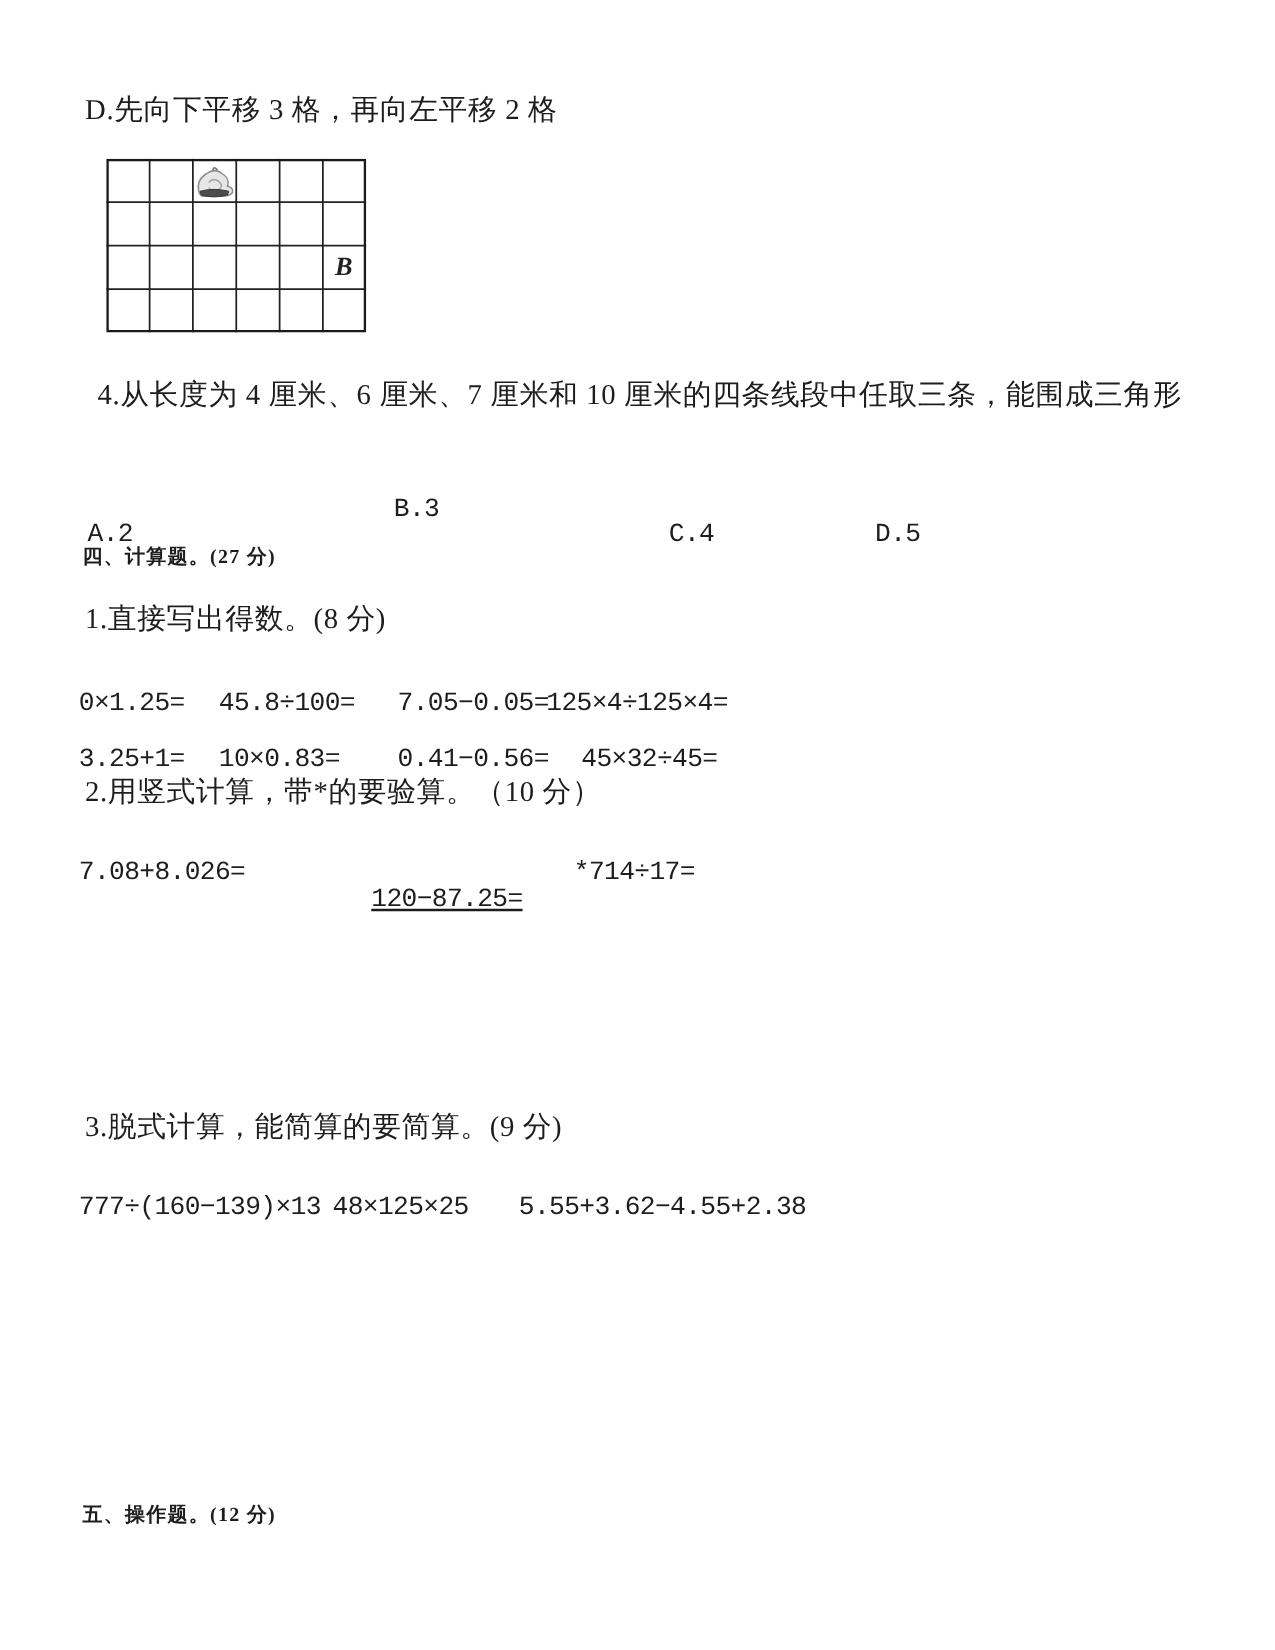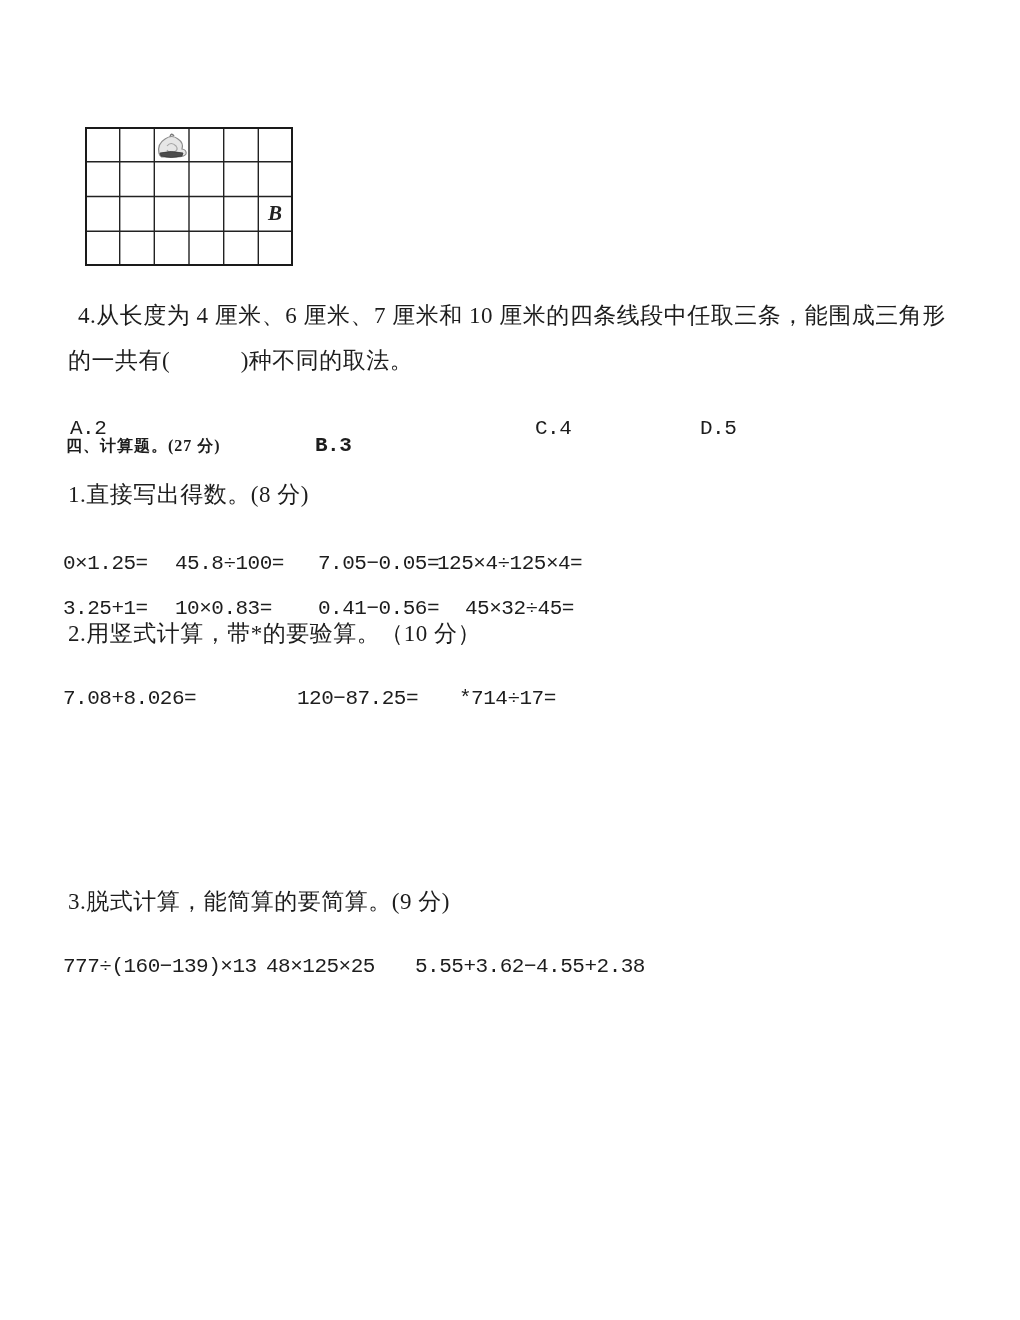--- a/index.html
+++ b/index.html
@@ -53,6 +53,7 @@
 
 <div class="page">
 
+  <div class="t" style="left:68px;top:74px;">D.先向下平移 3 格，再向左平移 2 格</div>
 
   <div class="grid-wrap">
     <svg width="208" height="139" viewBox="0 0 208 139">

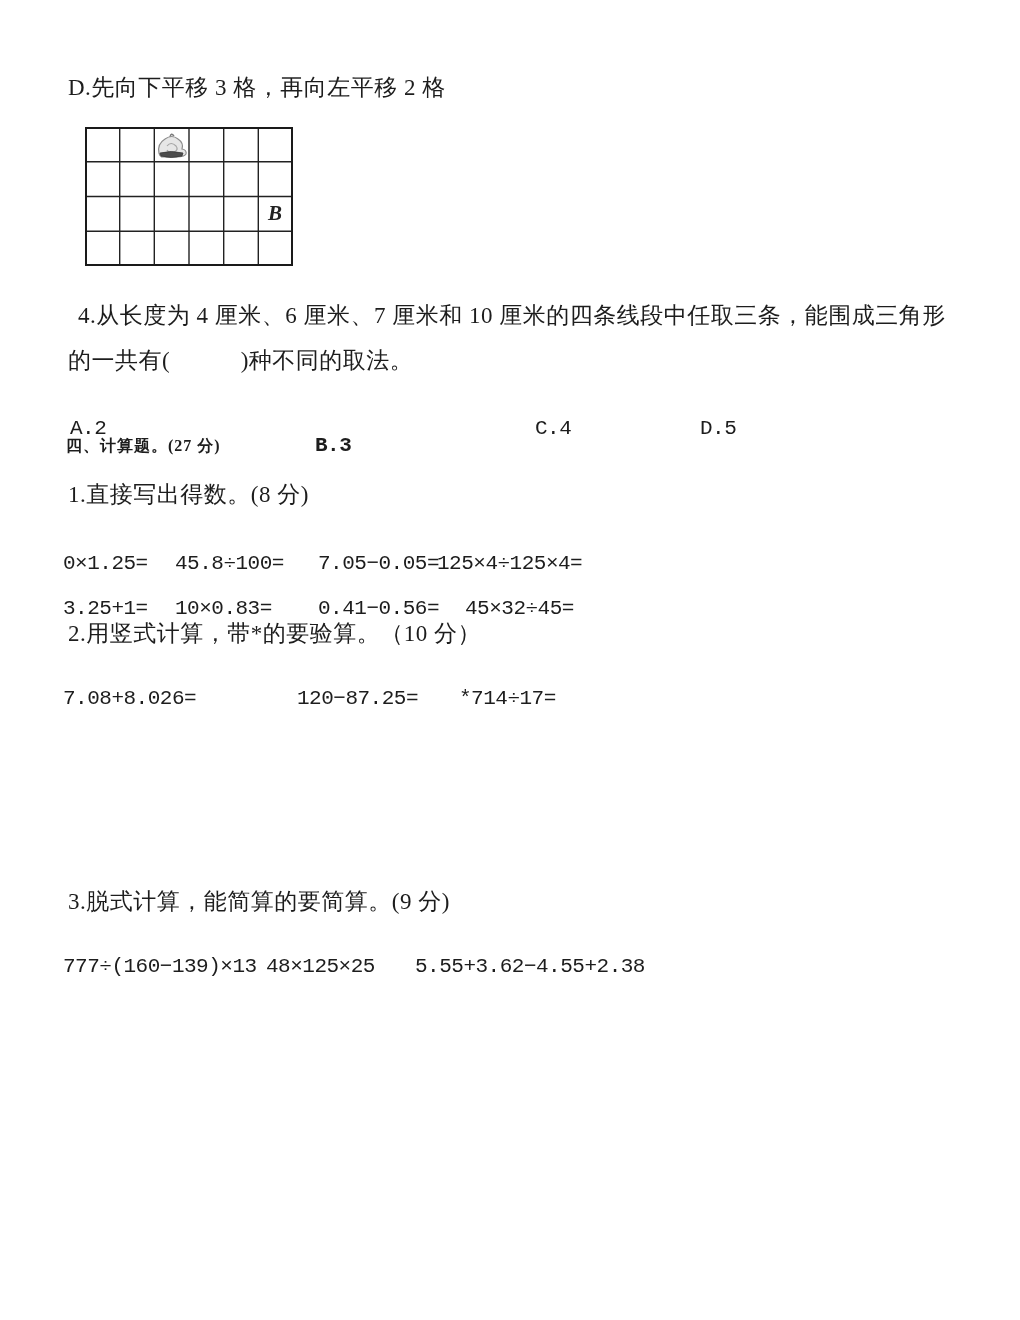--- a/index.html
+++ b/index.html
@@ -81,7 +81,6 @@
   </div>
 
   <div class="t" style="left:78px;top:302px;">4.从长度为 4 厘米、6 厘米、7 厘米和 10 厘米的四条线段中任取三条，能围成三角形</div>
-  <div class="t" style="left:68px;top:347px;">的一共有(　　　)种不同的取法。</div>
 
   <div class="t expr" style="left:70px;top:396px;">A.2</div>
   <div class="t expr" style="left:315px;top:413px;font-weight:bold;">B.3</div>

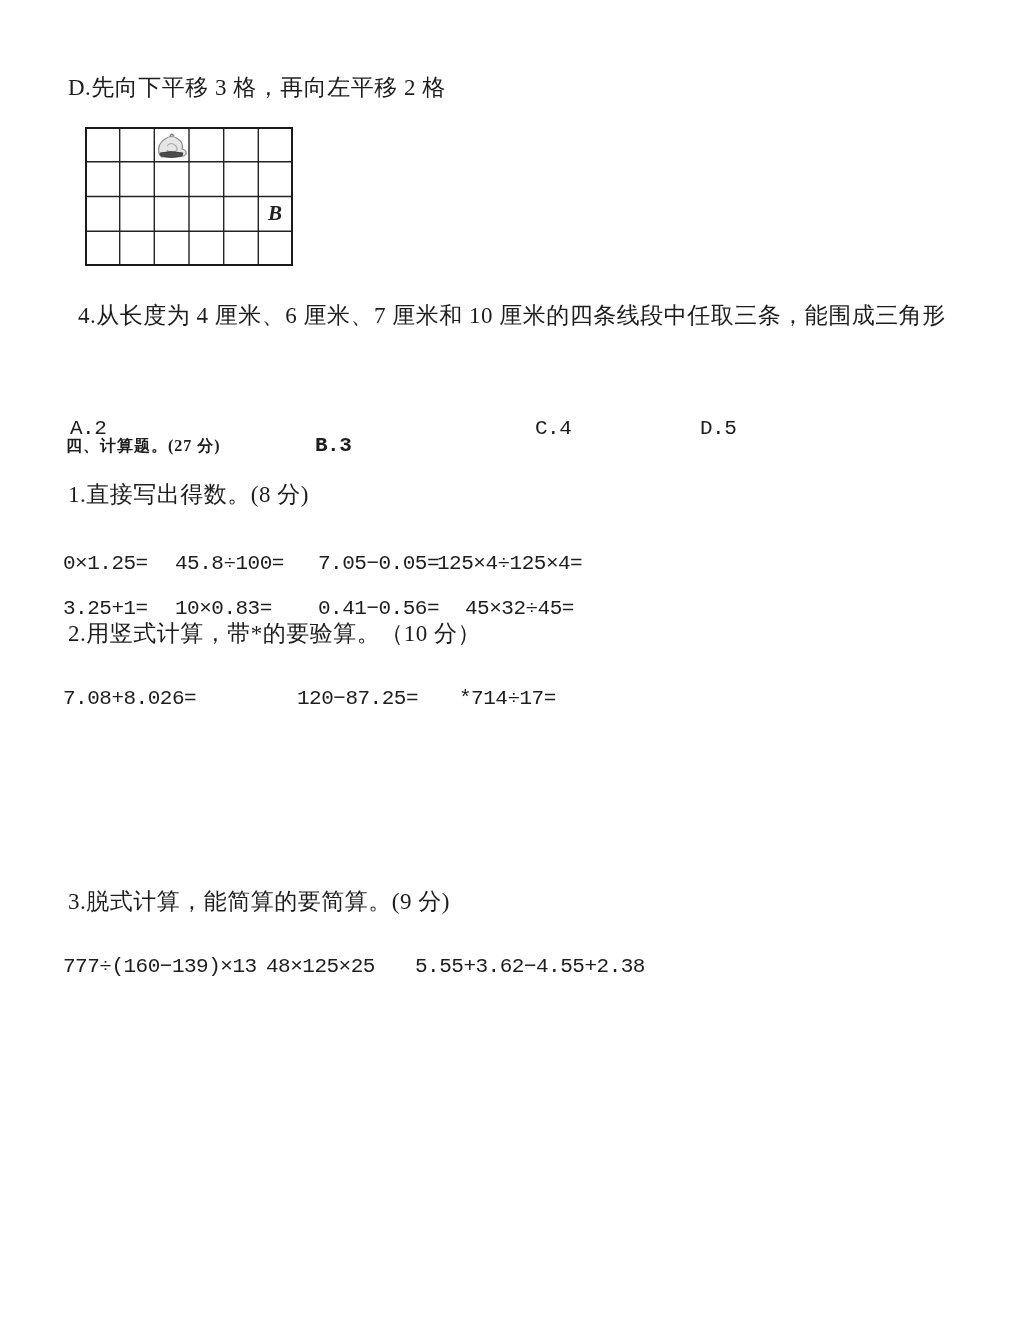--- a/index.html
+++ b/index.html
@@ -83,7 +83,7 @@
   <div class="t" style="left:78px;top:302px;">4.从长度为 4 厘米、6 厘米、7 厘米和 10 厘米的四条线段中任取三条，能围成三角形</div>
 
   <div class="t expr" style="left:70px;top:396px;">A.2</div>
-  <div class="t expr" style="left:315px;top:413px;font-weight:bold;">B.3</div>
+  <div class="t expr" style="left:315px;top:376px;">B.3</div>
   <div class="t expr" style="left:535px;top:396px;">C.4</div>
   <div class="t expr" style="left:700px;top:396px;">D.5</div>
 

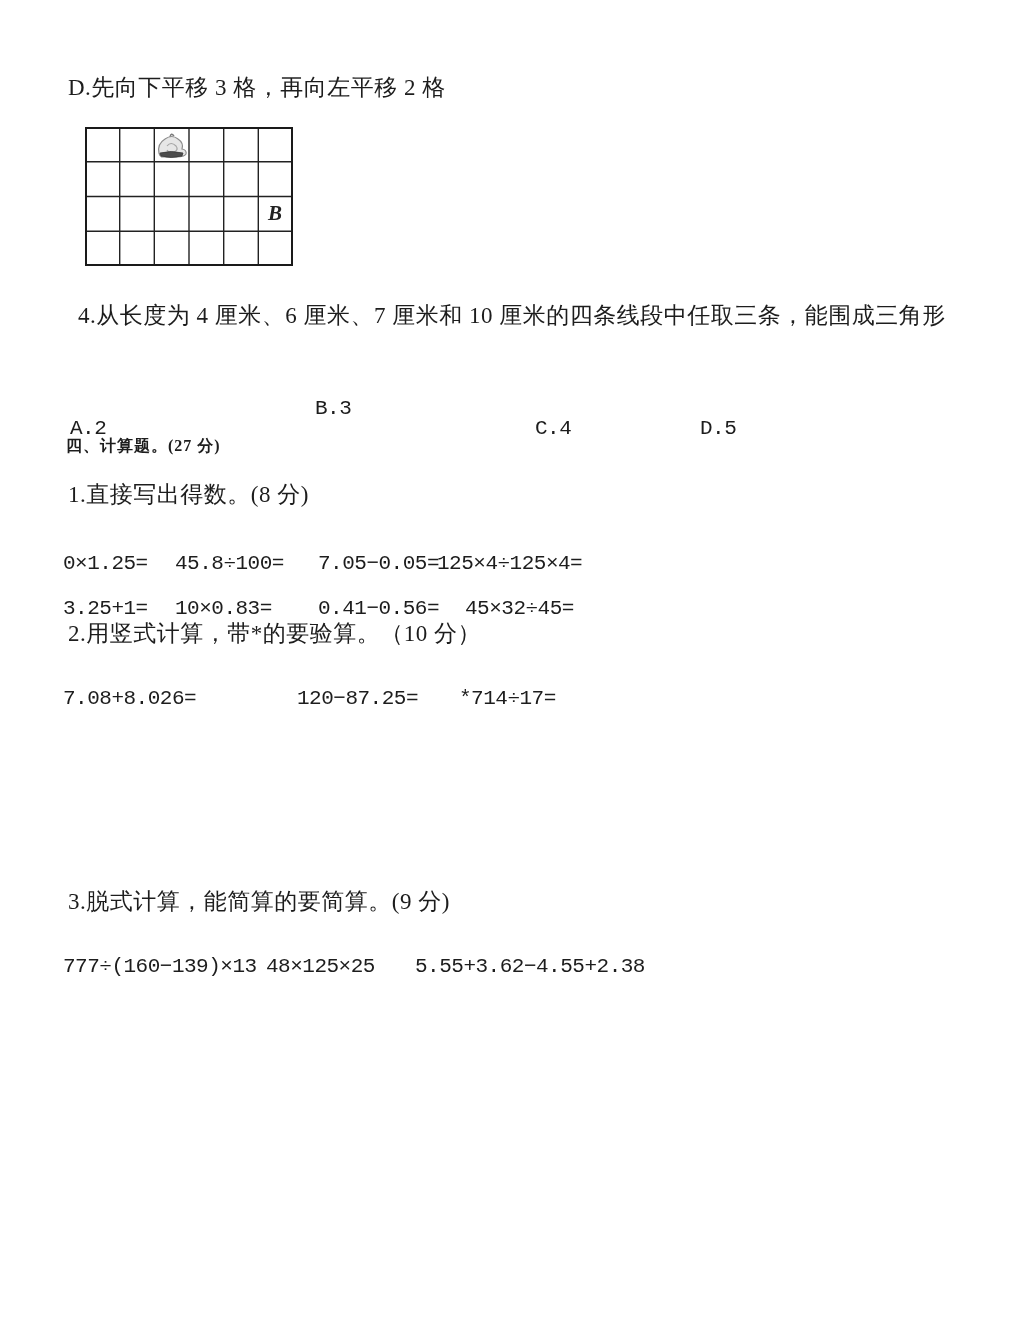--- a/index.html
+++ b/index.html
@@ -104,7 +104,7 @@
   <div class="t" style="left:68px;top:620px;">2.用竖式计算，带*的要验算。（10 分）</div>
 
   <div class="t expr" style="left:63px;top:666px;">7.08+8.026=</div>
-  <div class="t expr" style="left:297px;top:666px;">120−87.25=</div>
+  <div class="t expr" style="left:297px;top:688px;text-decoration:underline;">120−87.25=</div>
   <div class="t expr" style="left:459px;top:666px;">*714÷17=</div>
 
   <div class="t" style="left:68px;top:888px;">3.脱式计算，能简算的要简算。(9 分)</div>

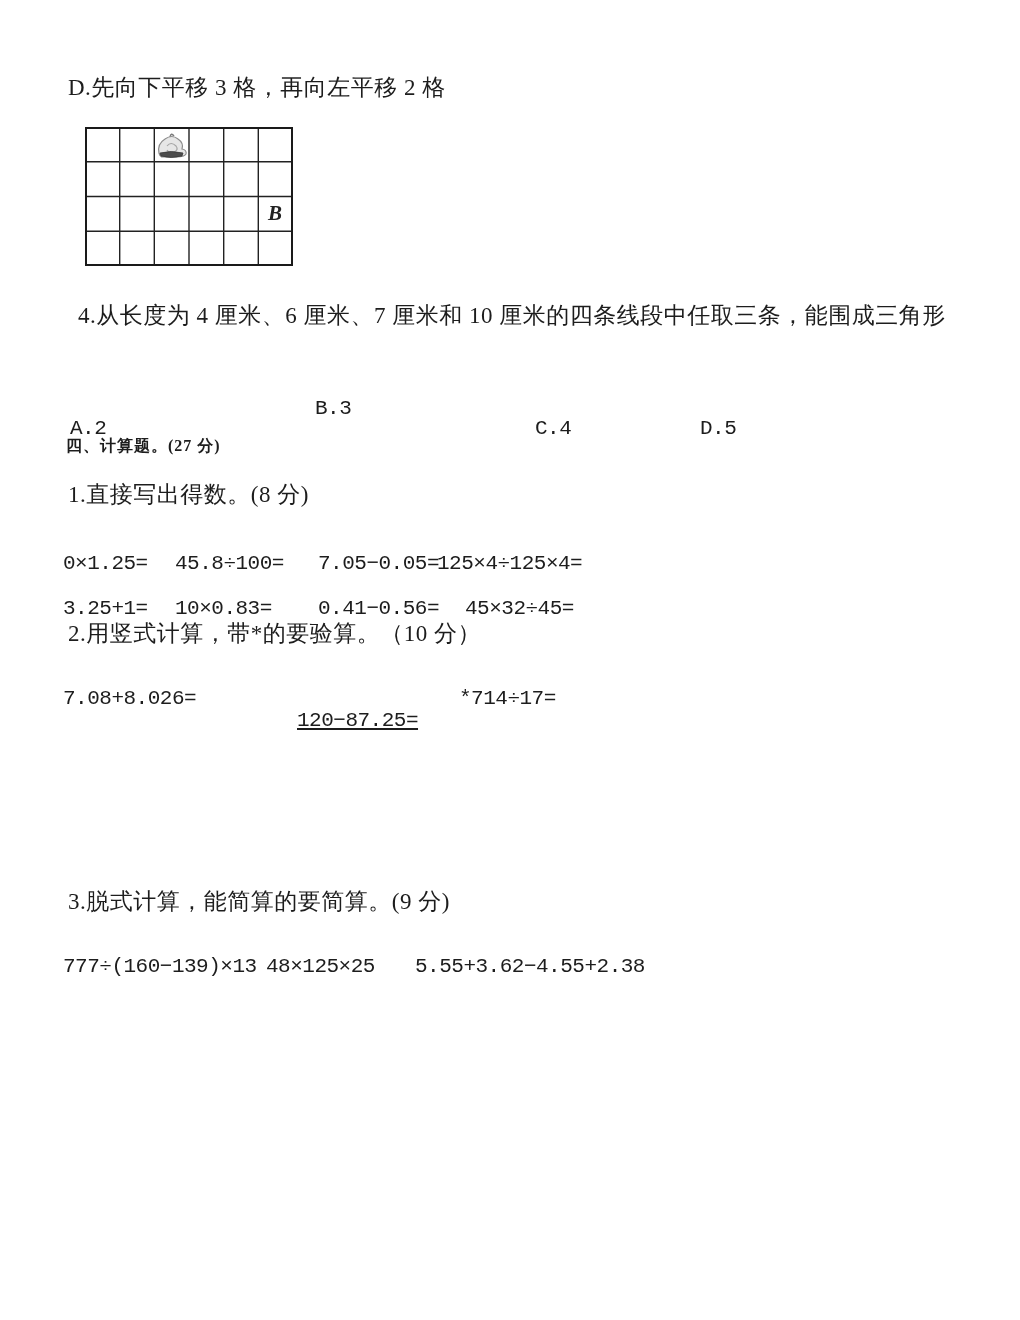--- a/index.html
+++ b/index.html
@@ -113,6 +113,7 @@
   <div class="t expr" style="left:266px;top:934px;">48×125×25</div>
   <div class="t expr" style="left:415px;top:934px;">5.55+3.62−4.55+2.38</div>
 
+  <div class="t bold" style="left:66px;top:1203px;">五、操作题。(12 分)</div>
 
 </div>
 

